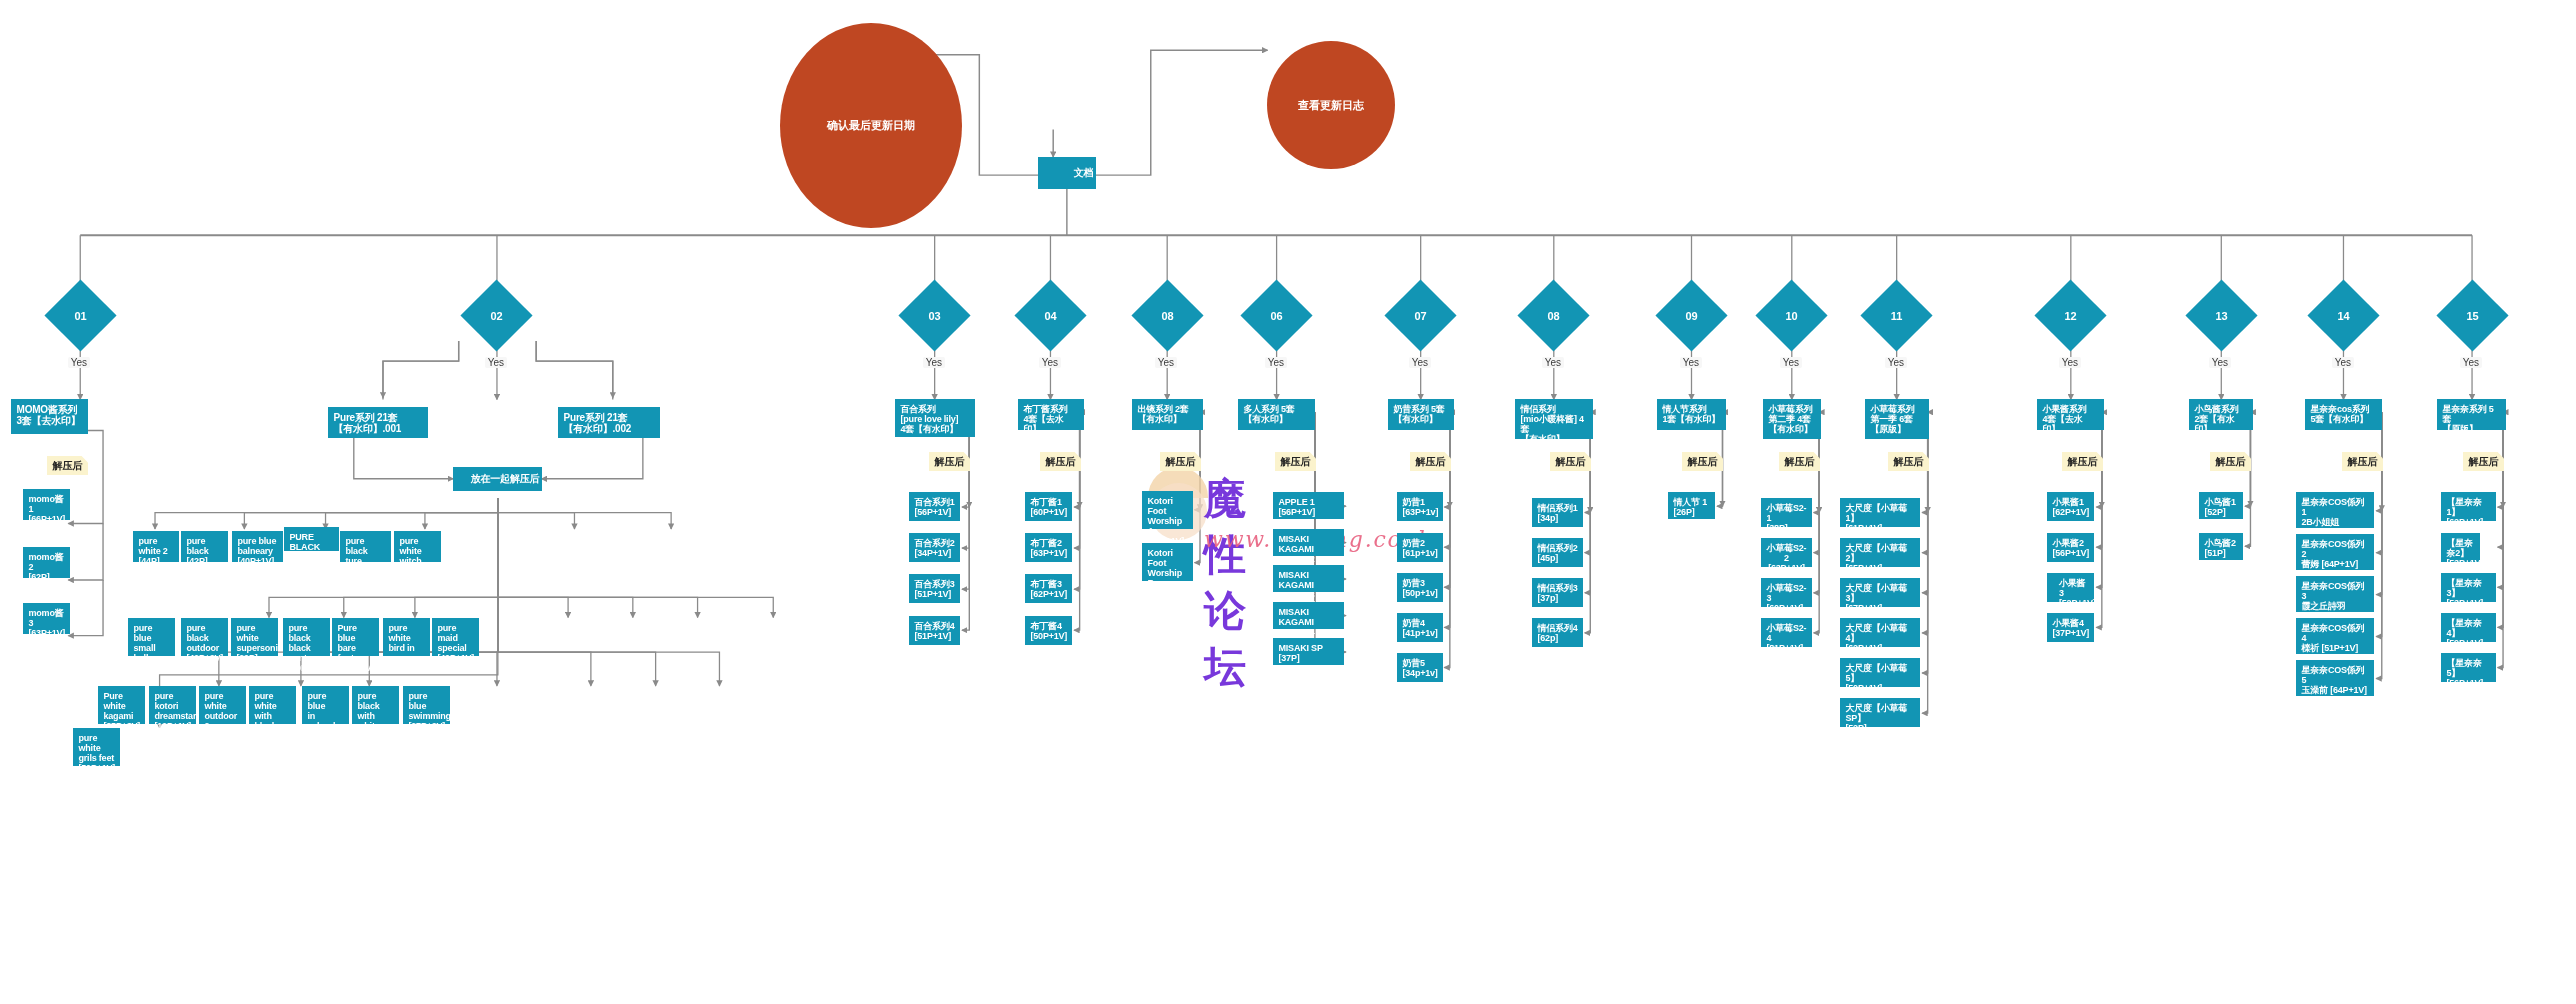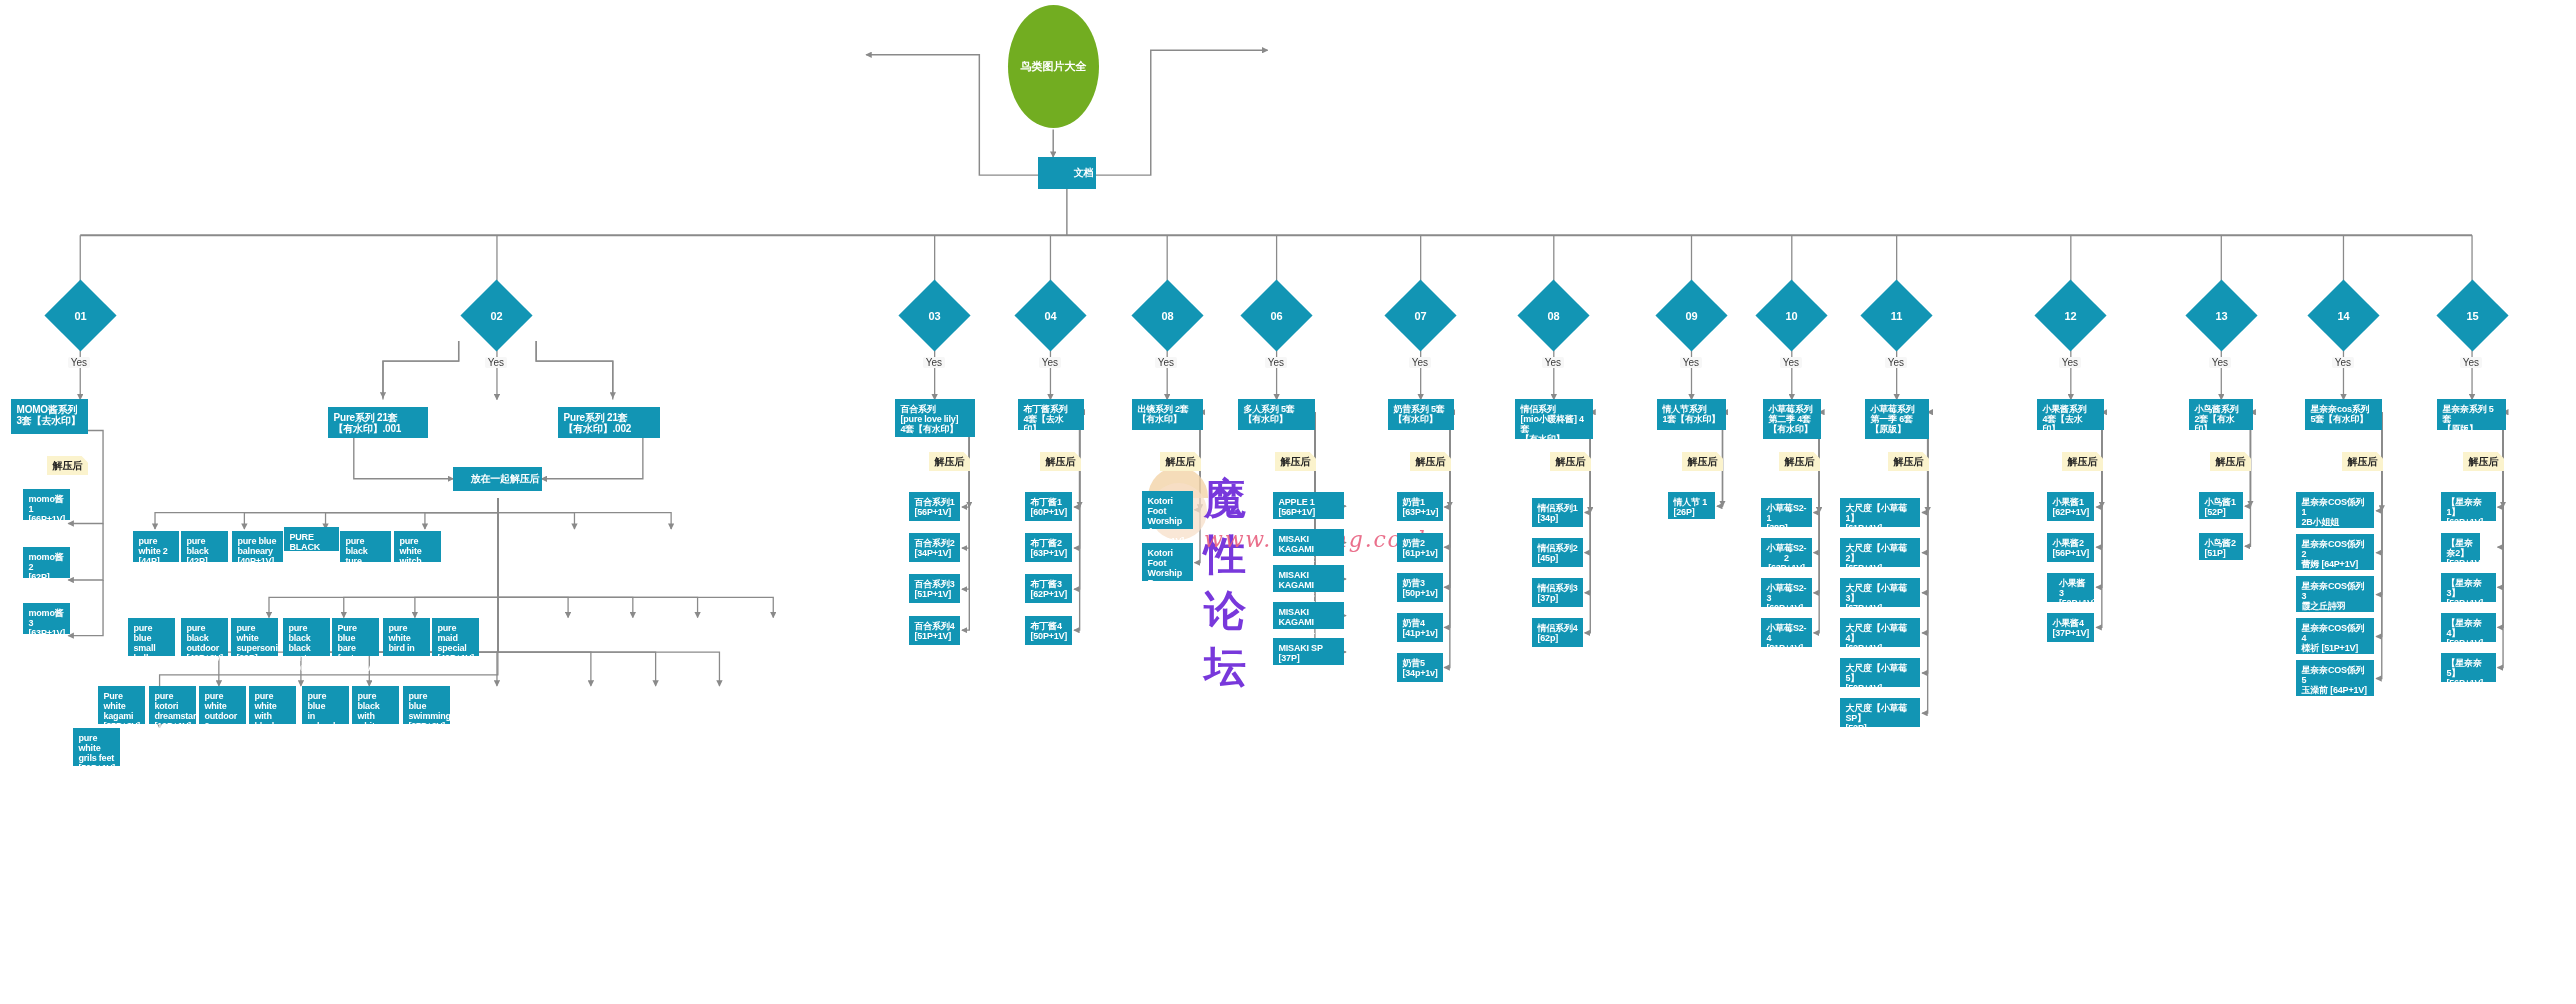--- a/index.html
+++ b/index.html
@@ -232,9 +232,6 @@
       </g>
   </svg>
 
-  <div class="ellipse green" style="left:1008px;top:4.6px;width:91px;height:123px;">
-    <span>鸟类图片大全</span>
-  </div>
 
   <div class="node ctr s" style="left:1038px;top:157px;width:58px;height:32px;">
     <span>文档</span>

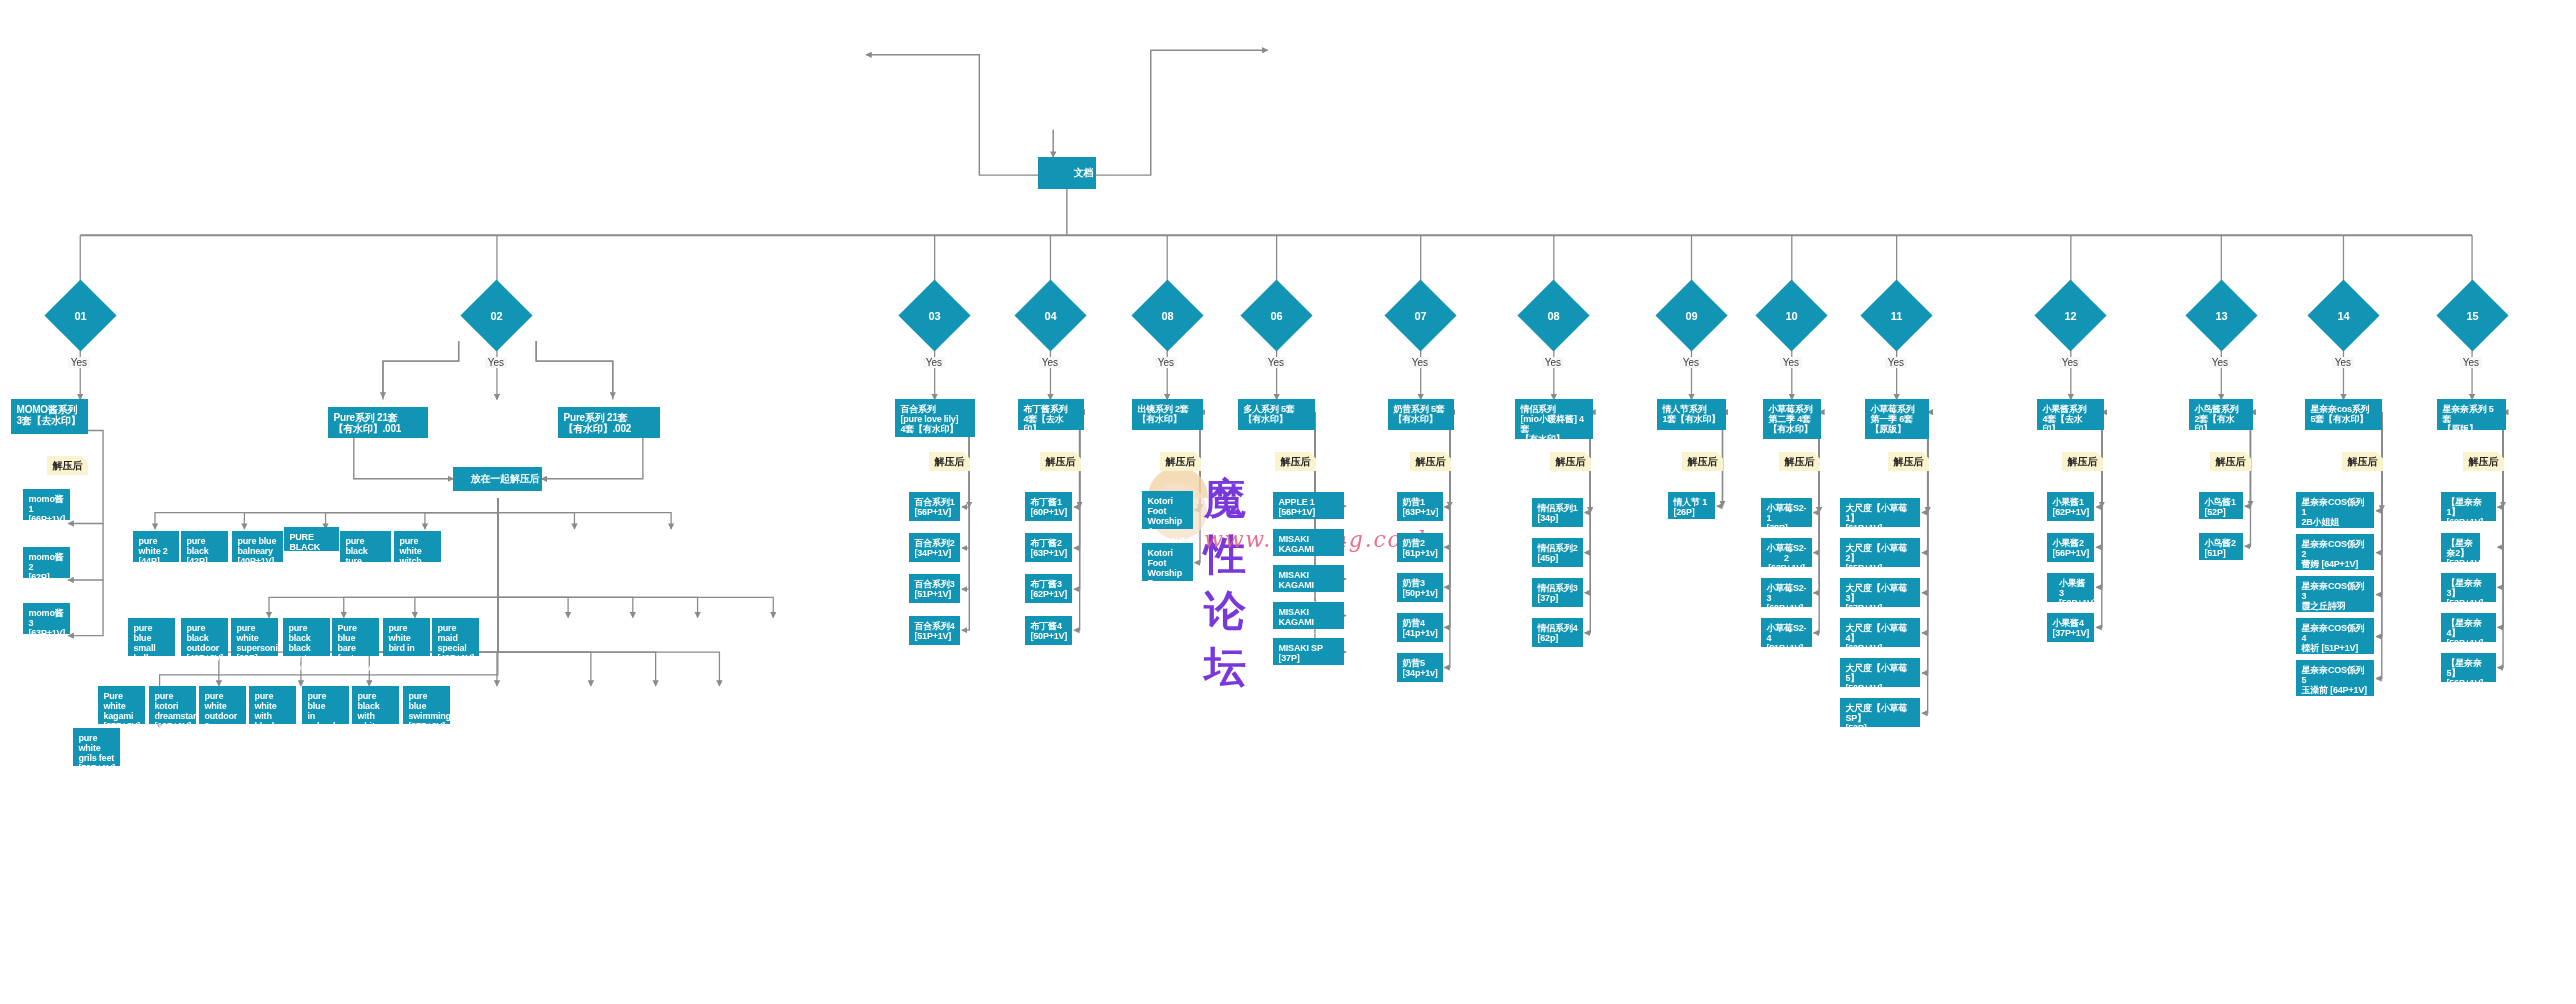--- a/index.html
+++ b/index.html
@@ -238,6 +238,9 @@
   </div>
 
 
+  <div class="ellipse" style="left:1267px;top:41px;width:128px;height:128px;">
+    <span>查看更新日志</span>
+  </div>
 
   <div class="wm">
     <div class="wm-hair" style="left:1148px;top:467px;"></div>

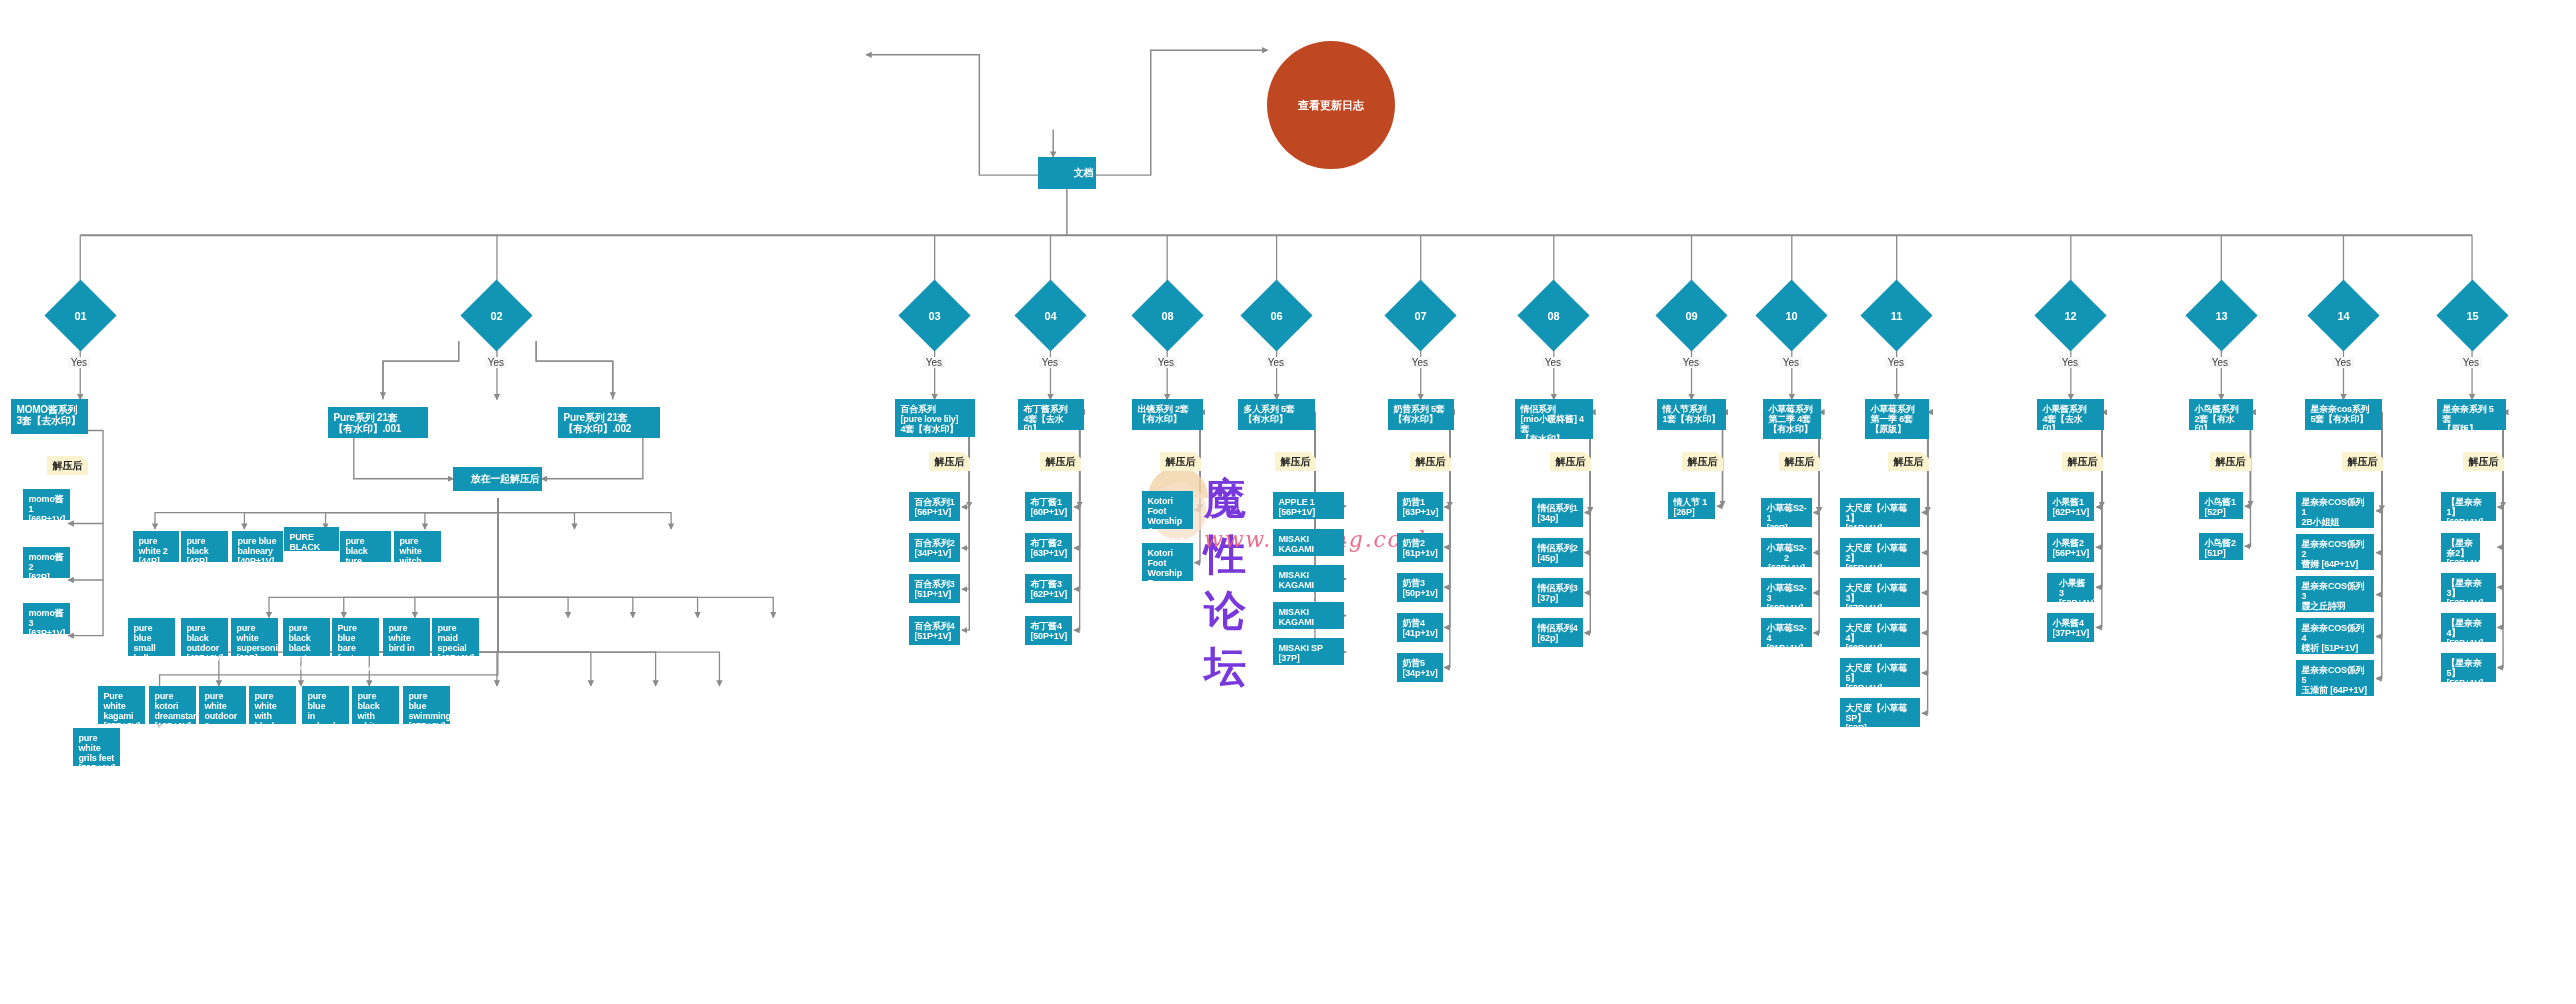--- a/index.html
+++ b/index.html
@@ -237,6 +237,9 @@
     <span>文档</span>
   </div>
 
+  <div class="ellipse" style="left:780px;top:23px;width:182px;height:205px;">
+    <span>确认最后更新日期</span>
+  </div>
 
   <div class="ellipse" style="left:1267px;top:41px;width:128px;height:128px;">
     <span>查看更新日志</span>

